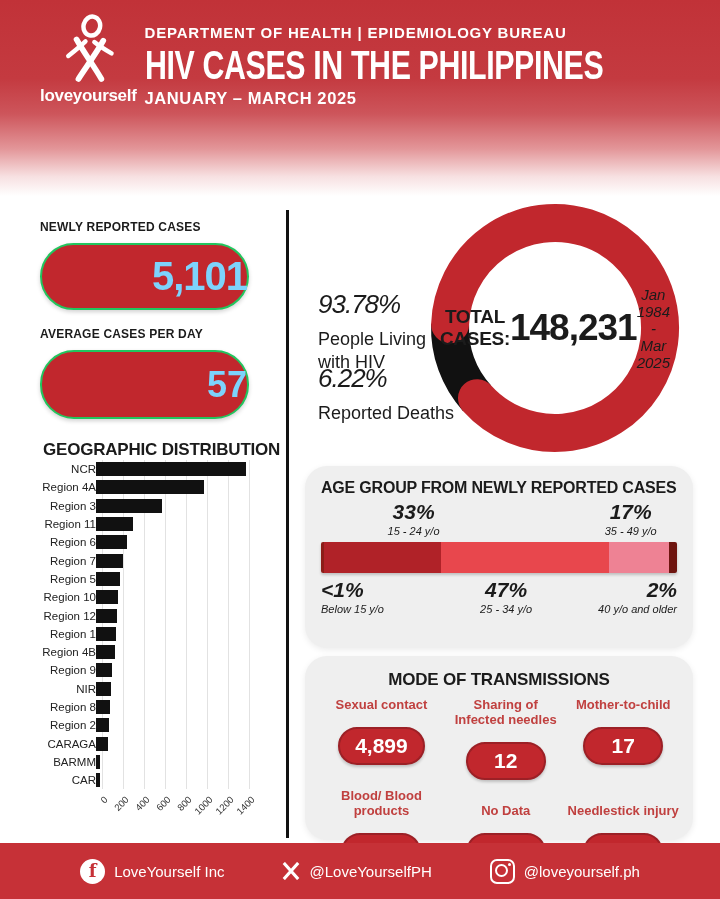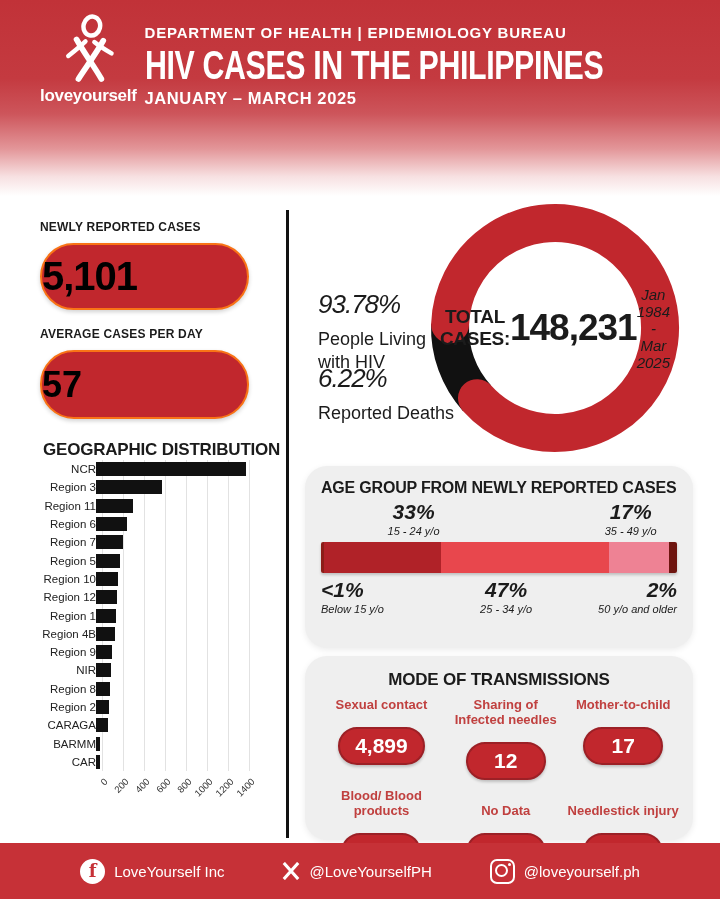--- a/index.html
+++ b/index.html
@@ -25,8 +25,8 @@
 
   
   .stat-h{font-size:12px;font-weight:bold;letter-spacing:.2px;white-space:nowrap;}
-  .stat-pill{background:#c1272d;border:2px solid #f97316;border-radius:34px;color:#000000;
-             display:flex;align-items:center;justify-content:flex-start;font-weight:bold;
+  .stat-pill{background:#c1272d;border:2px solid #22c55e;border-radius:34px;color:#7dd3fc;
+             display:flex;align-items:center;justify-content:flex-end;font-weight:bold;
              box-shadow:0 2px 4px rgba(0,0,0,.18);}
   .pill-big{font-size:40px;letter-spacing:-1px;}
   .pill-med{font-size:36px;}

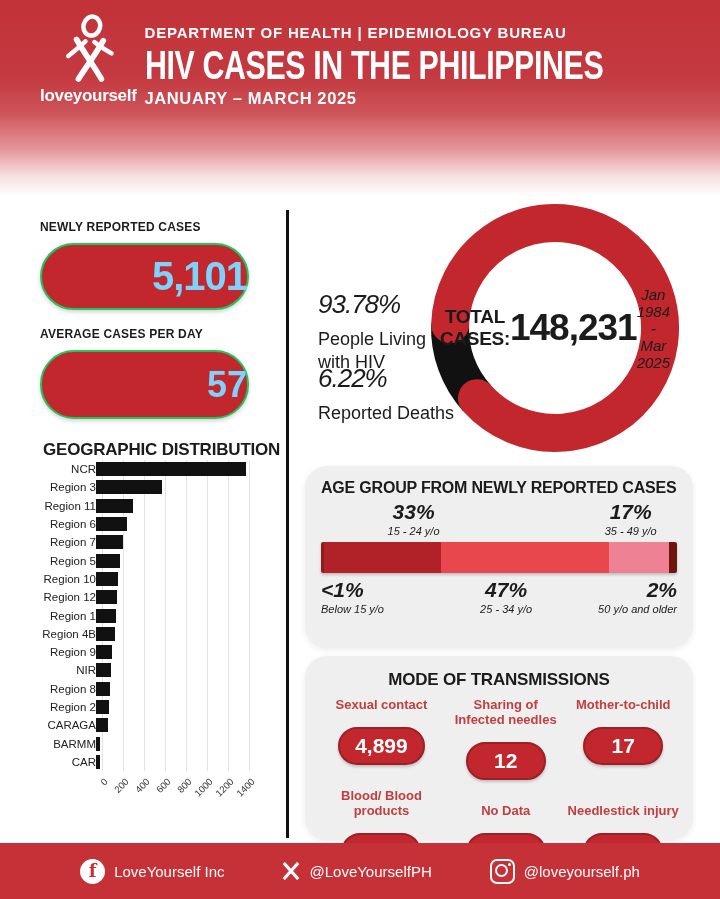--- a/index.html
+++ b/index.html
@@ -149,6 +149,12 @@
             </div>
           </div>
           <div class="geo-row">
+            <span class="geo-lbl">Region 4A</span>
+            <div class="geo-track">
+              <div class="geo-bar" style="width: 66%; background: rgb(17, 17, 17);"></div>
+            </div>
+          </div>
+          <div class="geo-row">
             <span class="geo-lbl">Region 3</span>
             <div class="geo-track">
               <div class="geo-bar" style="width: 40%; background: rgb(17, 17, 17);"></div>

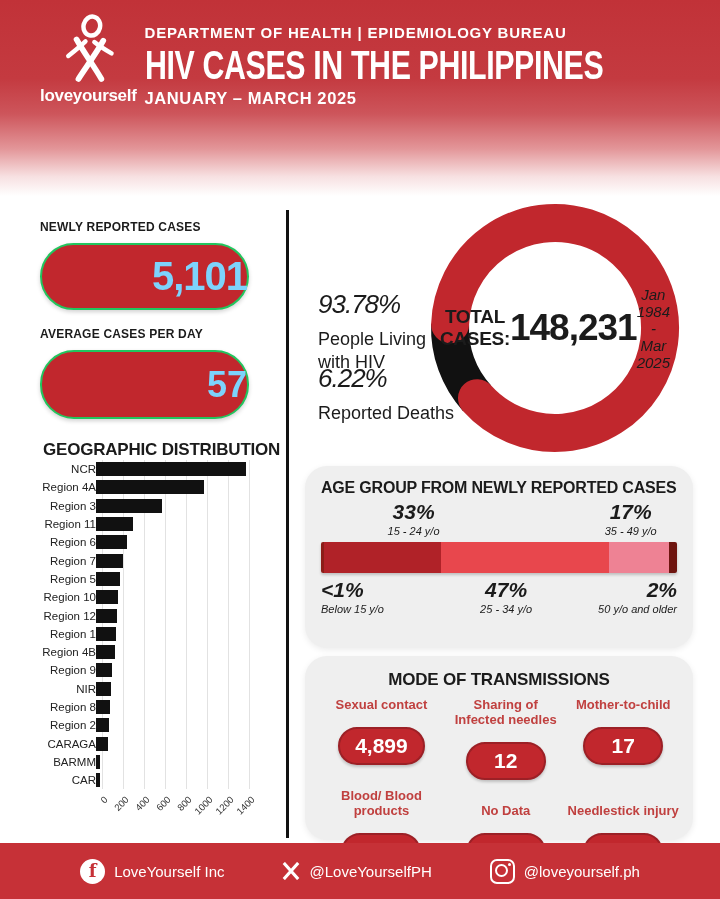--- a/index.html
+++ b/index.html
@@ -316,7 +316,7 @@
         </div>
         <div class="age-lbl edge-right" style="right: 0px;">
           <div class="age-pct">2%</div>
-          <div class="age-sub">50 y/o and older</div>
+          <div class="age-sub">40 y/o and older</div>
         </div>
       </div>
   </div>

